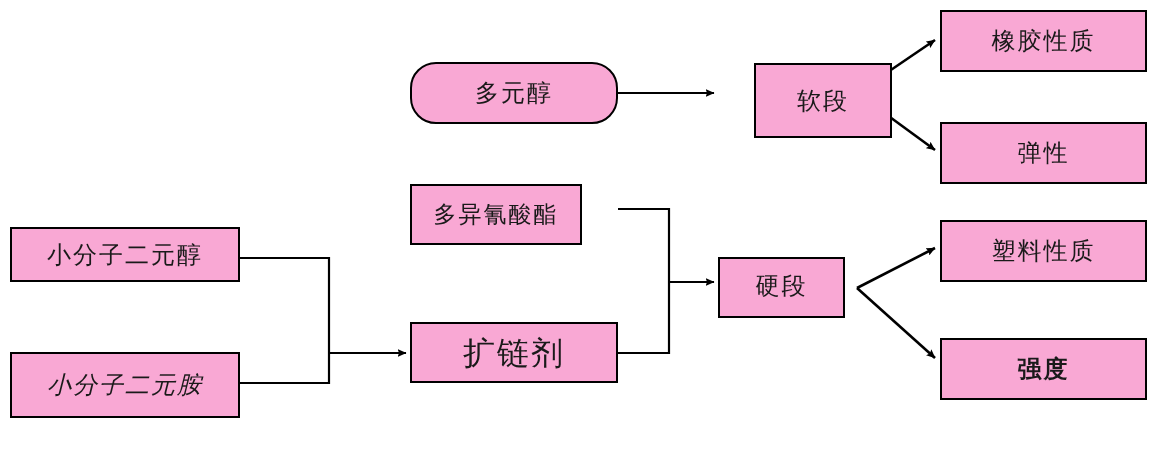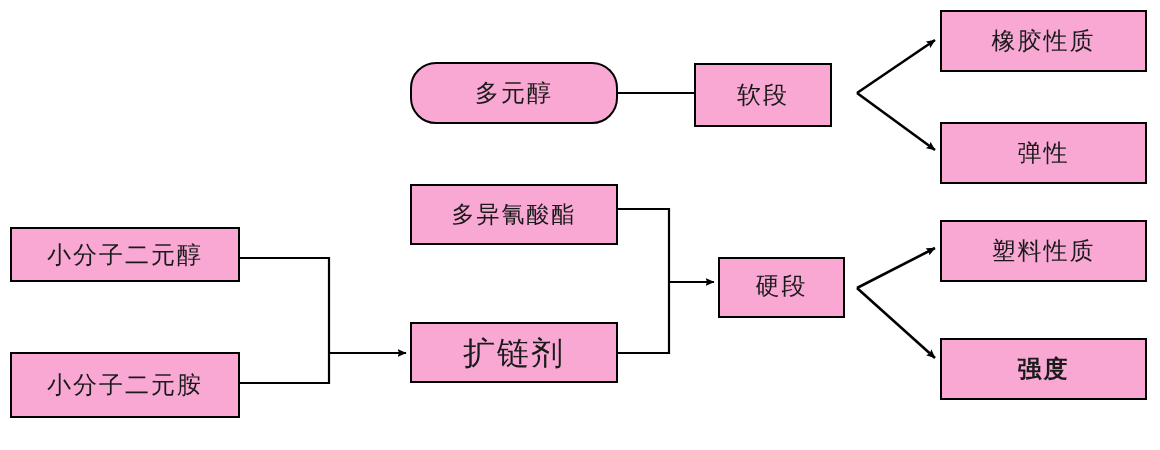--- a/index.html
+++ b/index.html
@@ -42,7 +42,7 @@
 
   
   .n-polyol        { left: 410px; top: 62px;  width: 208px; height: 62px;  font-size: 24px; border-radius: 26px; }
-  .n-soft          { left: 694px; top: 63px;  width: 138px; height: 64px;  font-size: 24px; }
+  .n-soft          { left: 754px; top: 63px;  width: 138px; height: 75px;  font-size: 24px; }
   .n-rubber        { left: 940px; top: 10px;  width: 207px; height: 62px;  font-size: 24px; }
   .n-elastic       { left: 940px; top: 122px; width: 207px; height: 62px;  font-size: 24px; }
   .n-isocyanate    { left: 410px; top: 184px; width: 208px; height: 61px;  font-size: 23px; }

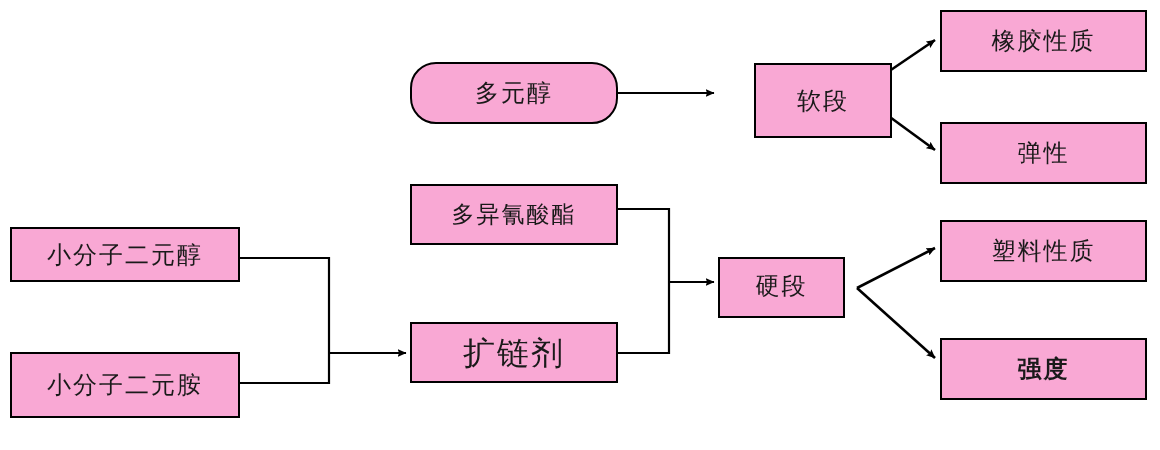--- a/index.html
+++ b/index.html
@@ -45,7 +45,7 @@
   .n-soft          { left: 754px; top: 63px;  width: 138px; height: 75px;  font-size: 24px; }
   .n-rubber        { left: 940px; top: 10px;  width: 207px; height: 62px;  font-size: 24px; }
   .n-elastic       { left: 940px; top: 122px; width: 207px; height: 62px;  font-size: 24px; }
-  .n-isocyanate    { left: 410px; top: 184px; width: 208px; height: 61px;  font-size: 23px; }
+  .n-isocyanate    { left: 410px; top: 184px; width: 172px; height: 61px;  font-size: 23px; }
   .n-extender      { left: 410px; top: 322px; width: 208px; height: 61px;  font-size: 32px; }
   .n-hard          { left: 718px; top: 257px; width: 127px; height: 61px;  font-size: 24px; font-family: Liberation Mono, monospace; }
   .n-plastic       { left: 940px; top: 220px; width: 207px; height: 62px;  font-size: 24px; }

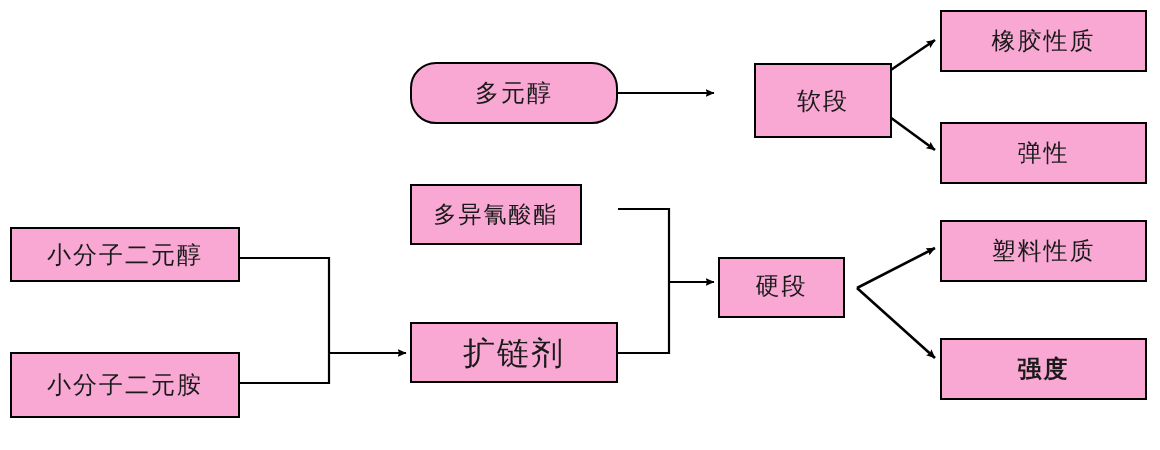--- a/index.html
+++ b/index.html
@@ -51,7 +51,7 @@
   .n-plastic       { left: 940px; top: 220px; width: 207px; height: 62px;  font-size: 24px; }
   .n-strength      { left: 940px; top: 338px; width: 207px; height: 62px;  font-size: 24px; font-weight: bold; }
   .n-diol          { left: 10px;  top: 227px; width: 230px; height: 55px;  font-size: 24px; }
-  .n-diamine       { left: 10px;  top: 352px; width: 230px; height: 66px;  font-size: 24px; }
+  .n-diamine       { left: 10px;  top: 352px; width: 230px; height: 66px;  font-size: 24px; font-style: italic; }
 </style>
 </head>
 <body>

